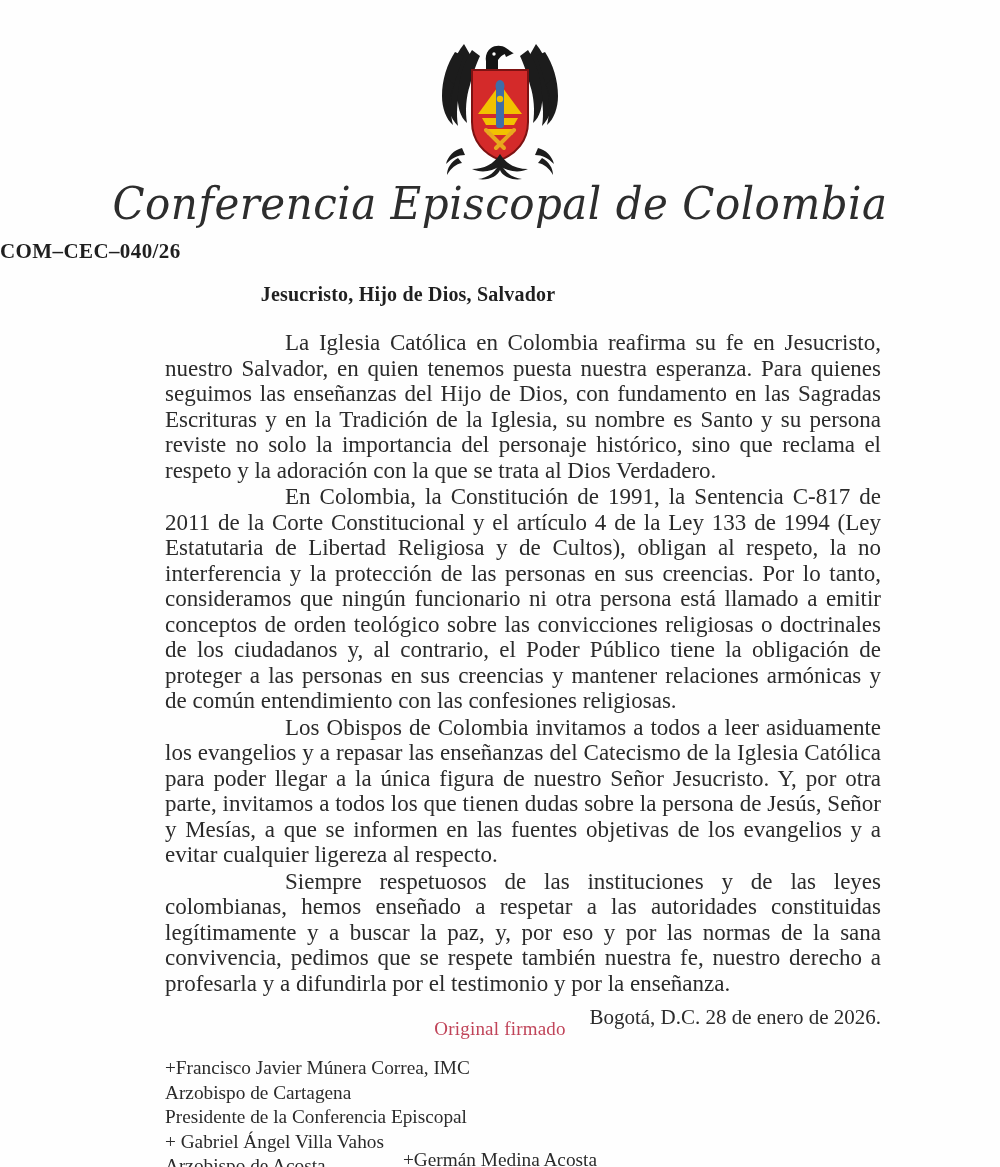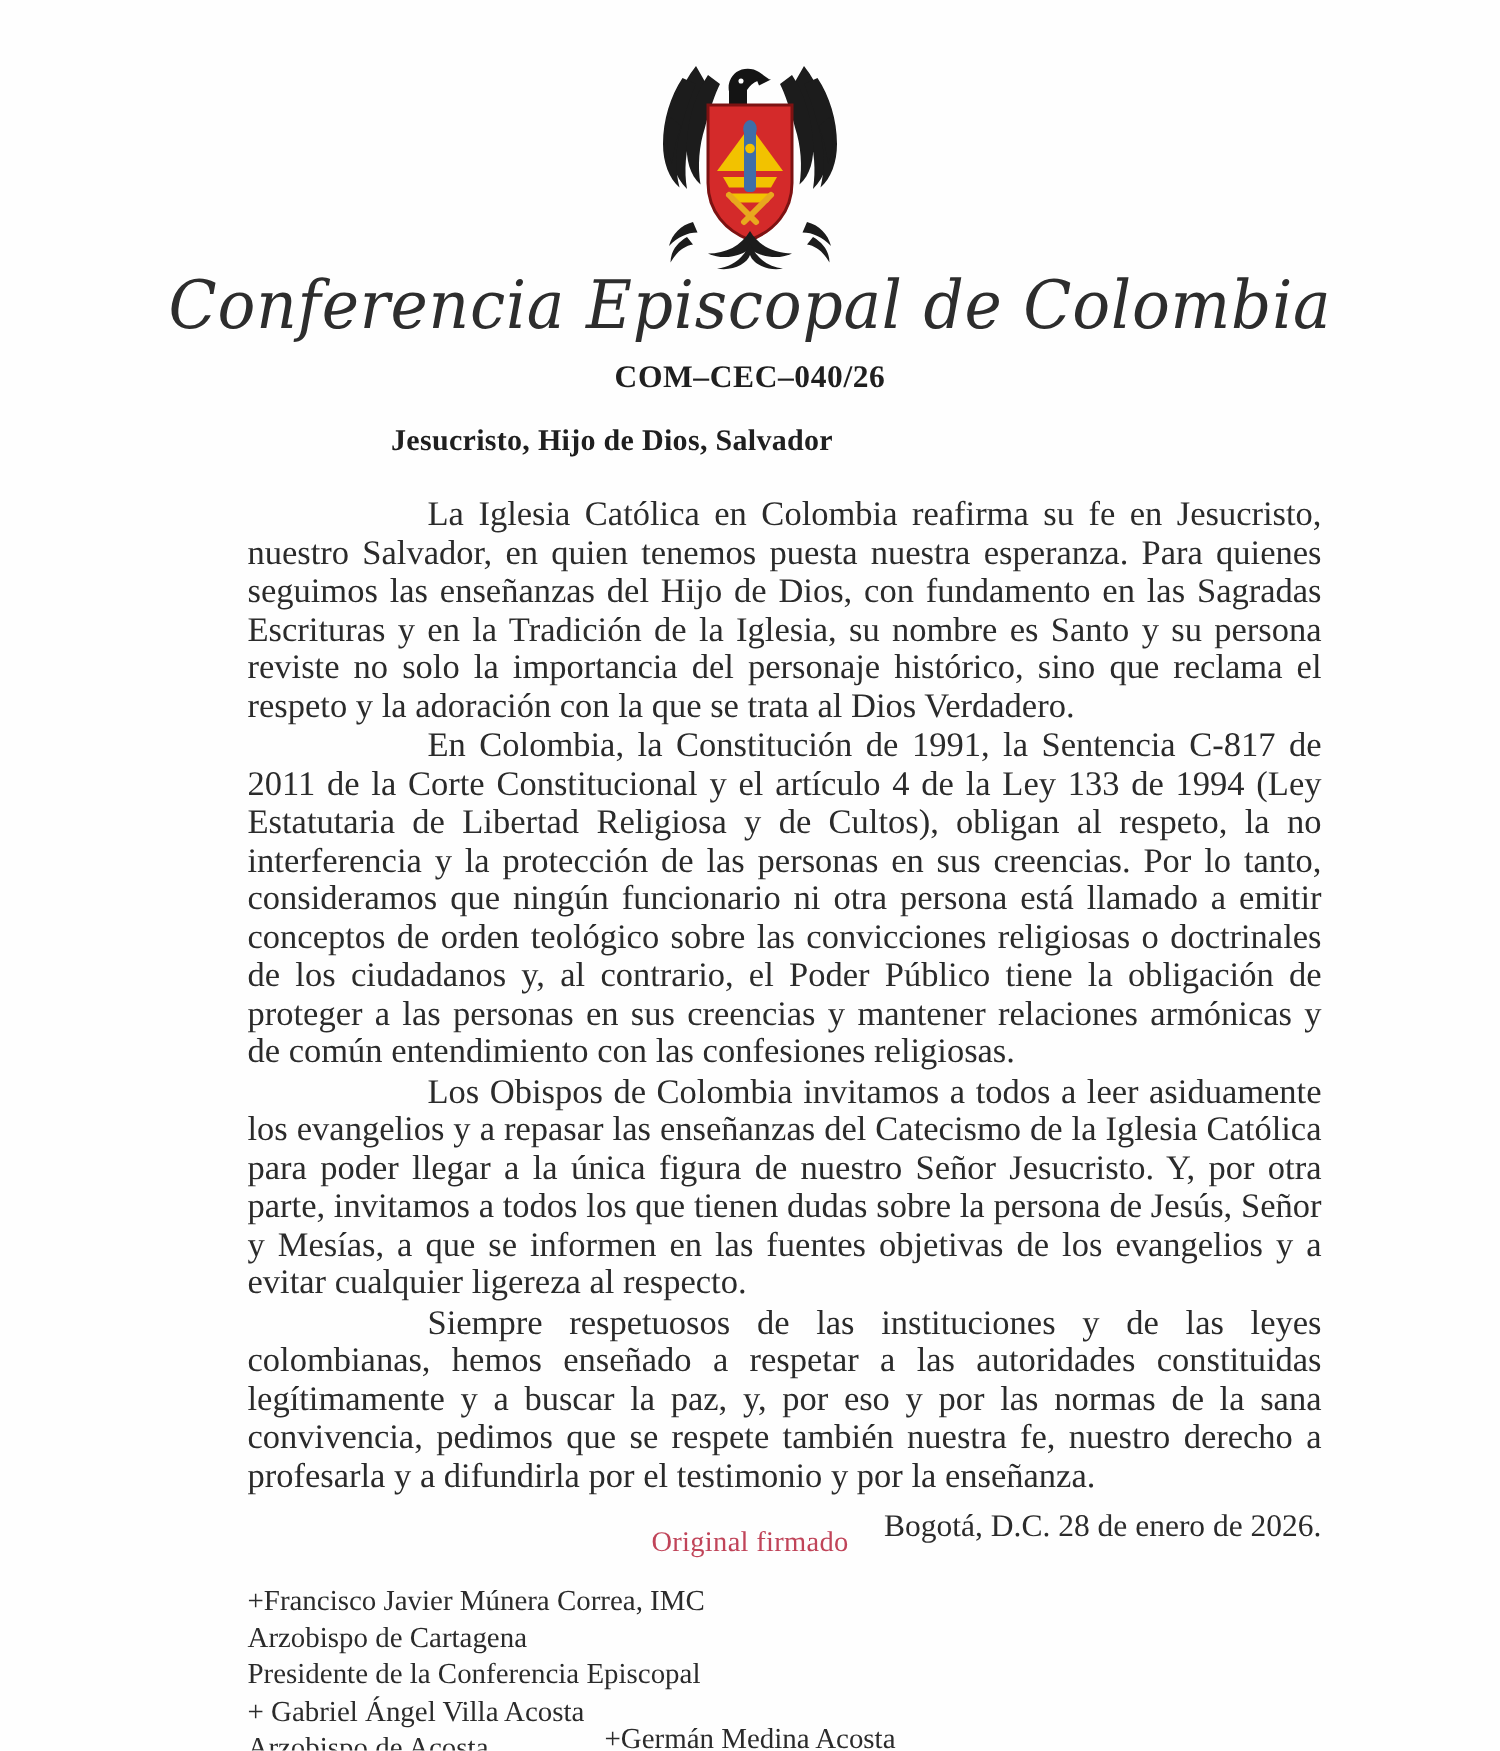--- a/index.html
+++ b/index.html
@@ -69,7 +69,7 @@
     top: 239px;
     left: 0;
     width: 1000px;
-    text-align: center;
+    text-align: left;
     font-size: 21px;
     font-weight: bold;
     letter-spacing: 0.4px;

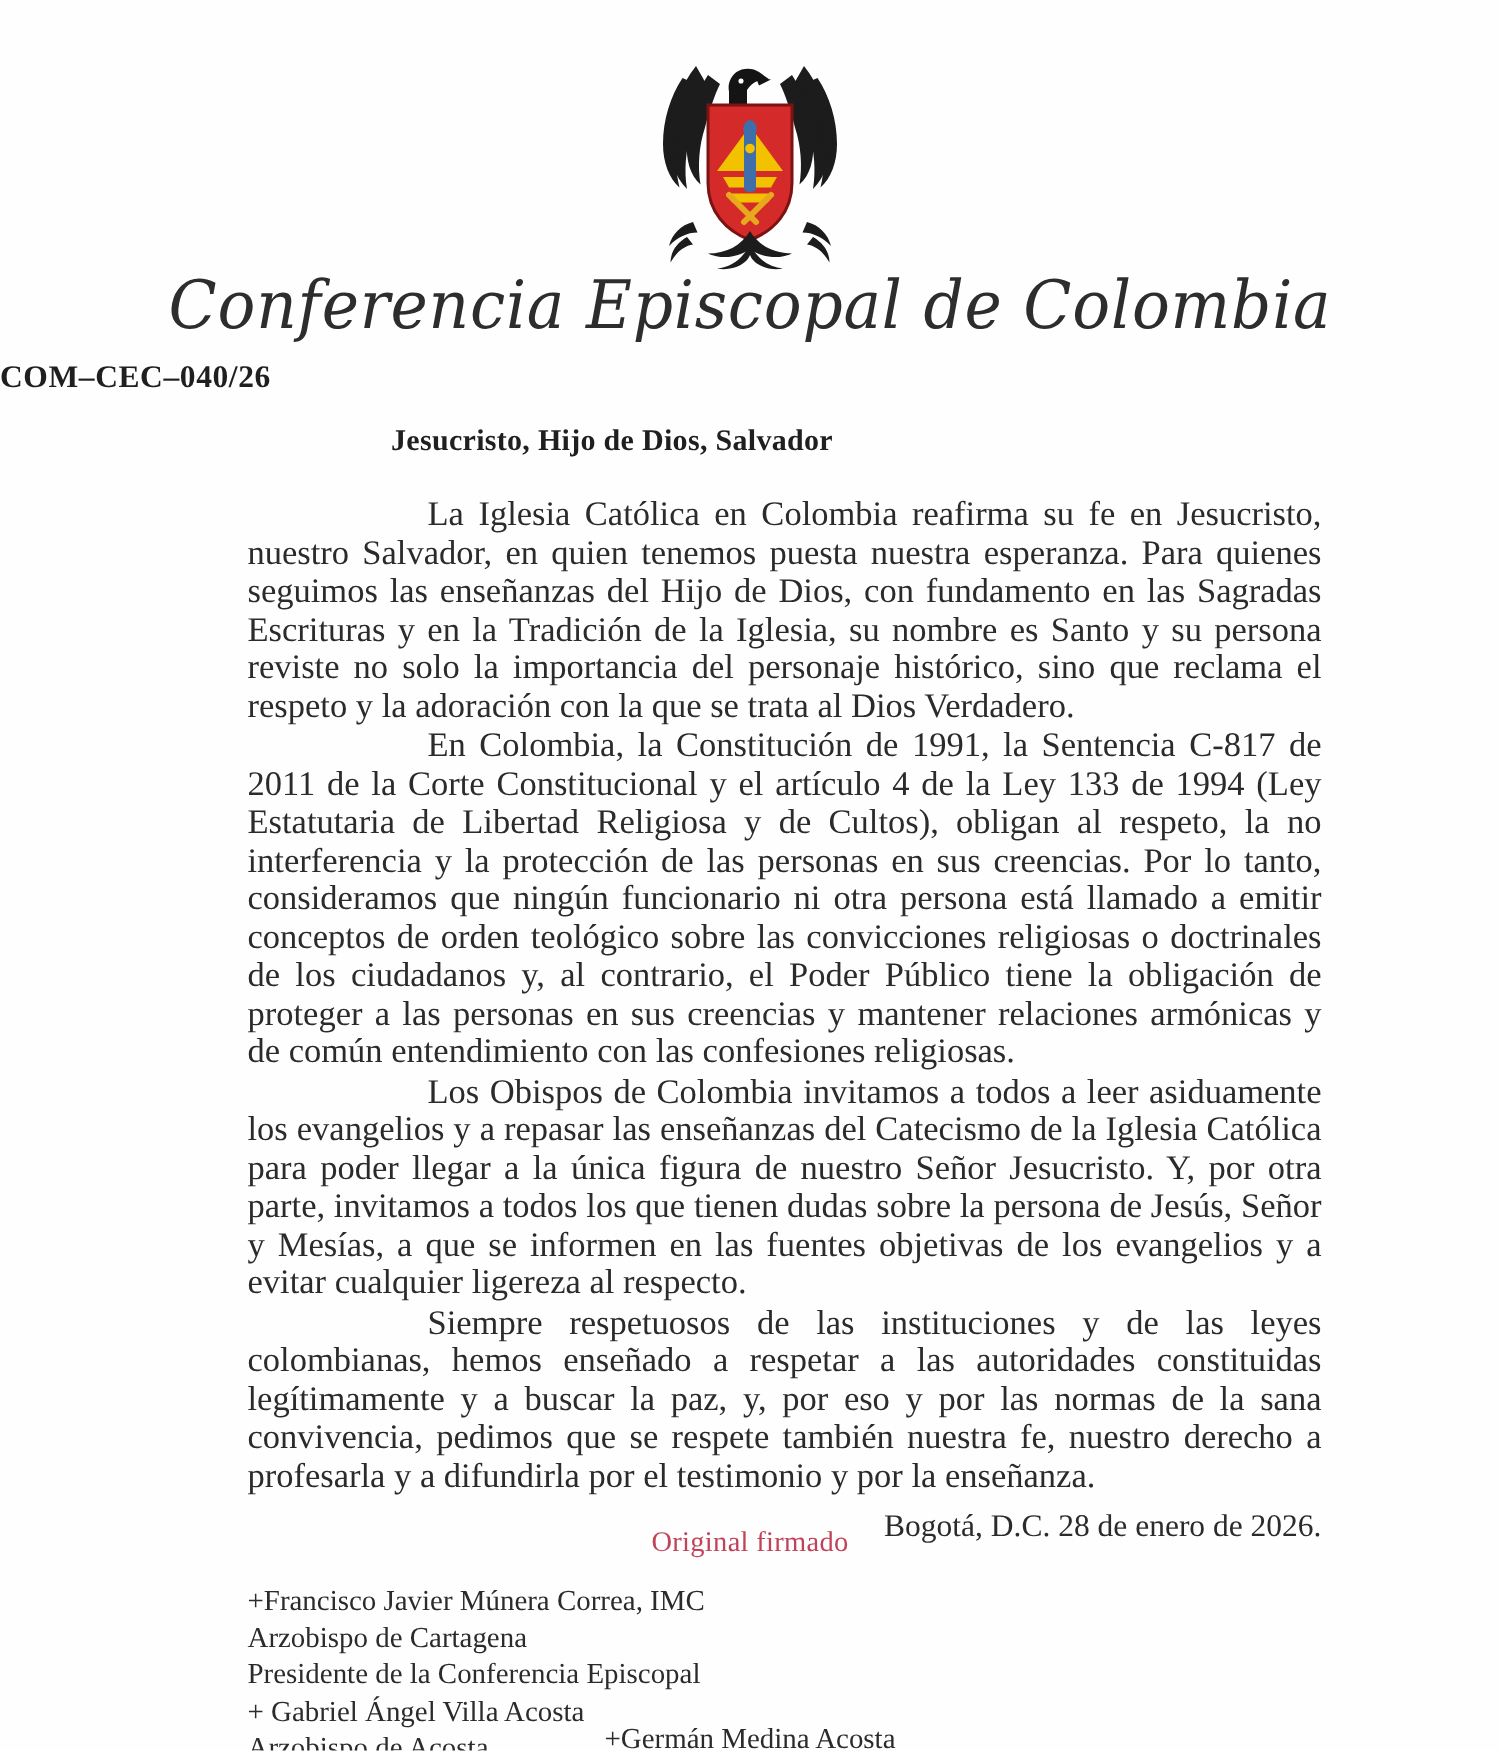--- a/index.html
+++ b/index.html
@@ -232,7 +232,7 @@
       <span class="sign-line">Presidente de la Conferencia Episcopal</span>
     </div>
     <div class="sign-col right">
-      <span class="sign-line">+ Gabriel Ángel Villa Acosta</span>
+      <span class="sign-line">+ Gabriel Ángel Villa Vahos</span>
       <span class="sign-line">Arzobispo de Acosta</span>
       <span class="sign-line">Vicepresidente de la Conferencia Episcopal</span>
     </div>

